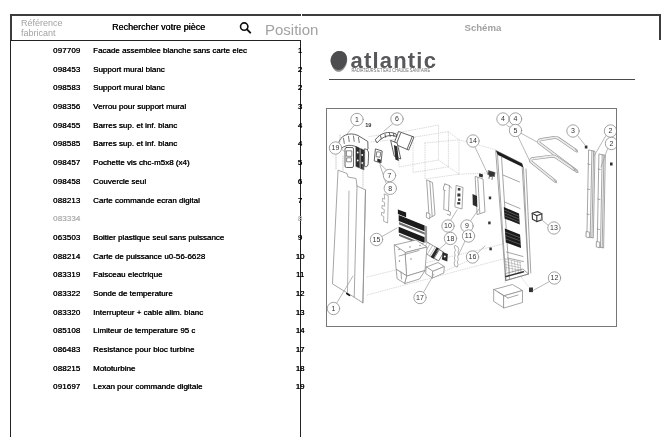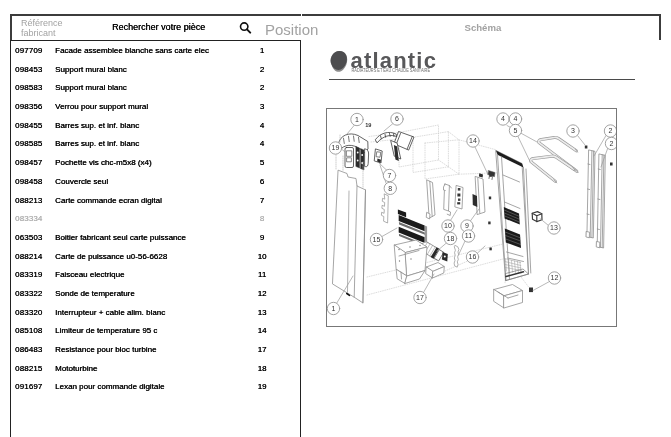--- a/index.html
+++ b/index.html
@@ -33,7 +33,7 @@
 <div class="abs" style="left:464.5px;top:21.5px;color:#a2a2a2;font-size:9.6px;font-weight:bold;">Schéma</div>
 
 <div class="abs" style="left:10px;top:40px;width:289px;height:397px;border:1.5px solid #222;border-bottom:none;">
-<div style="padding-top:1px;">
+<div style="padding-top:1px;margin-left:38px;">
 
 <div class="row">
         <span class="r1">097709</span>

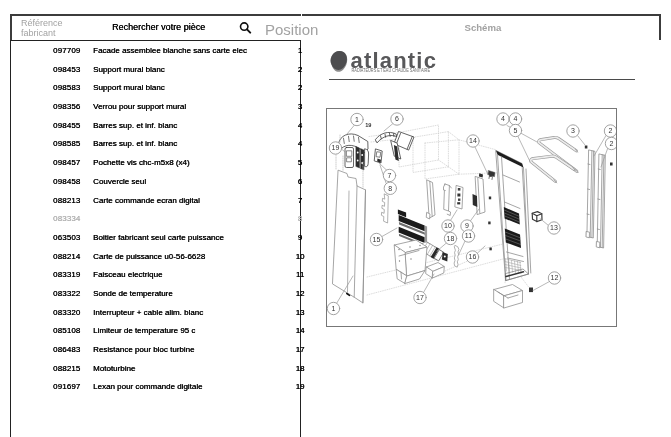--- a/index.html
+++ b/index.html
@@ -96,7 +96,7 @@
 
 <div class="row">
         <span class="r1">063503</span>
-        <span class="r2">Boitier fabricant seul carte puissance</span>
+        <span class="r2">Boitier plastique seul sans puissance</span>
         <span class="r3">9</span>
       </div>
 

